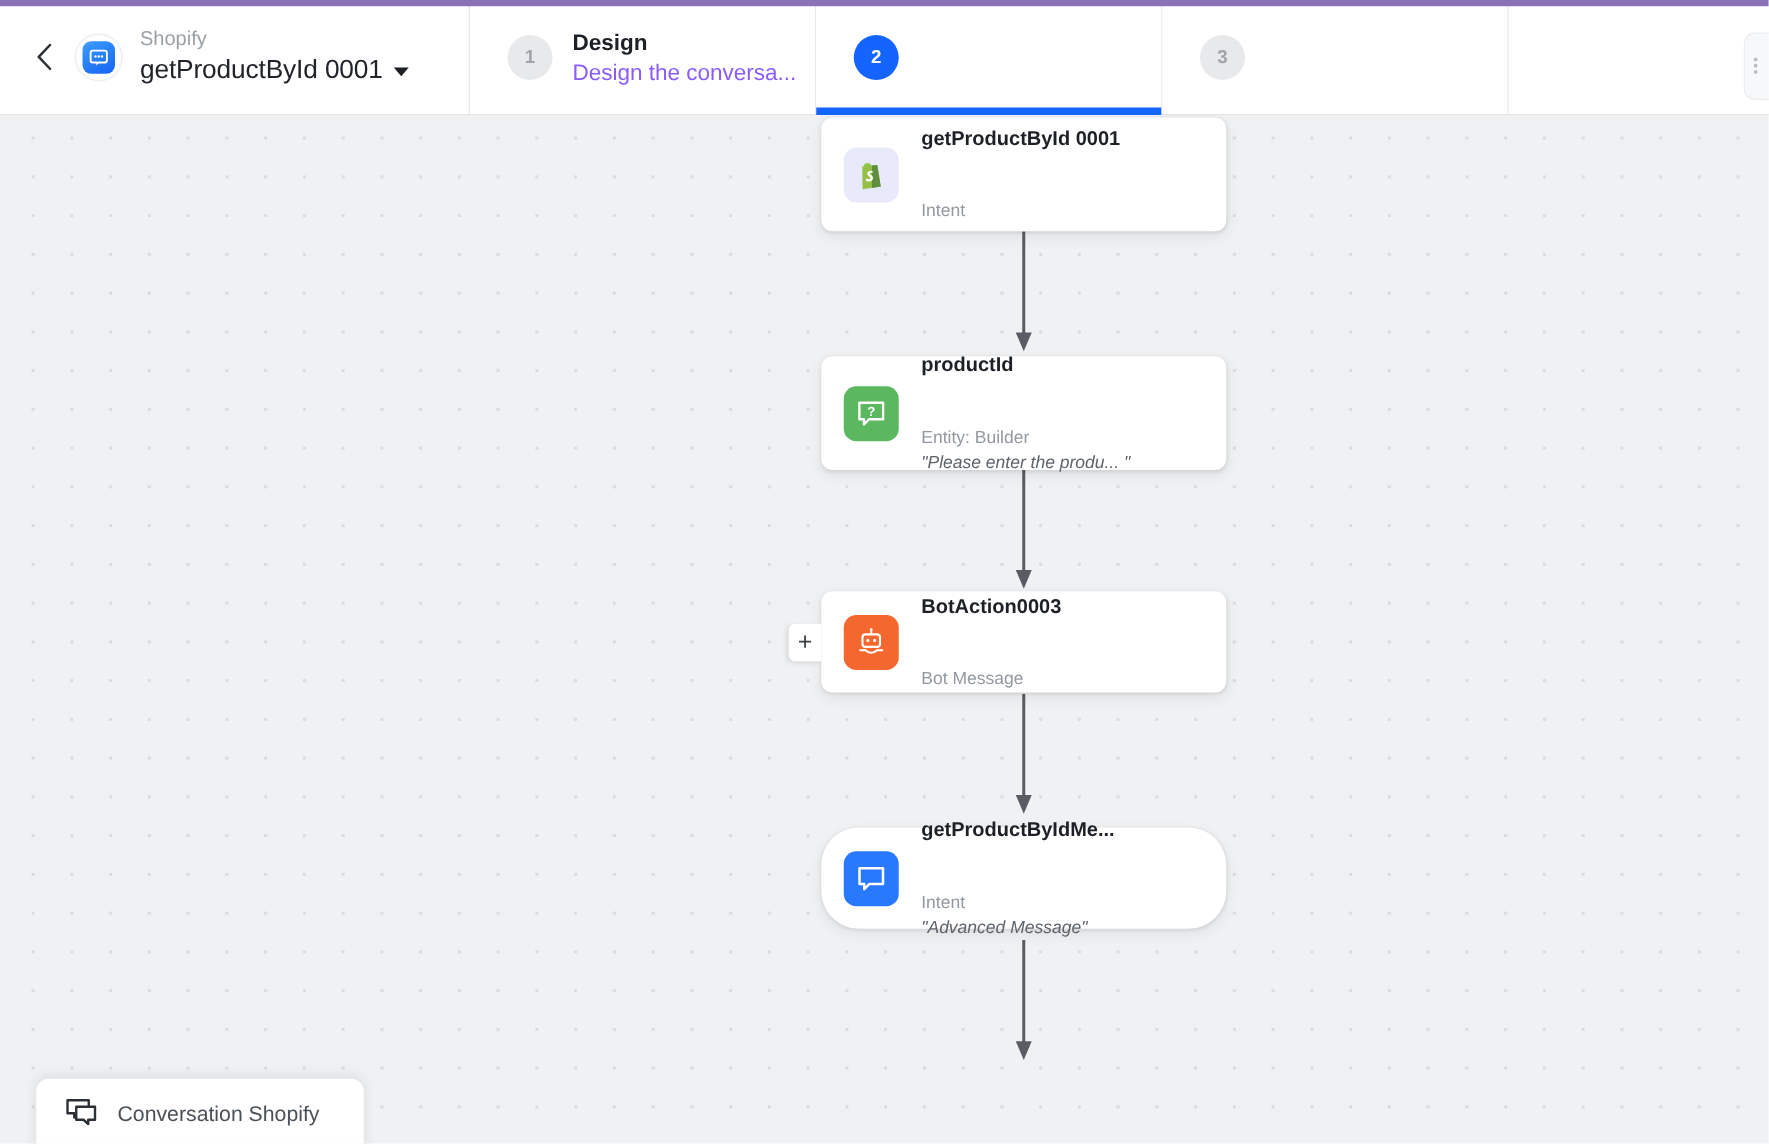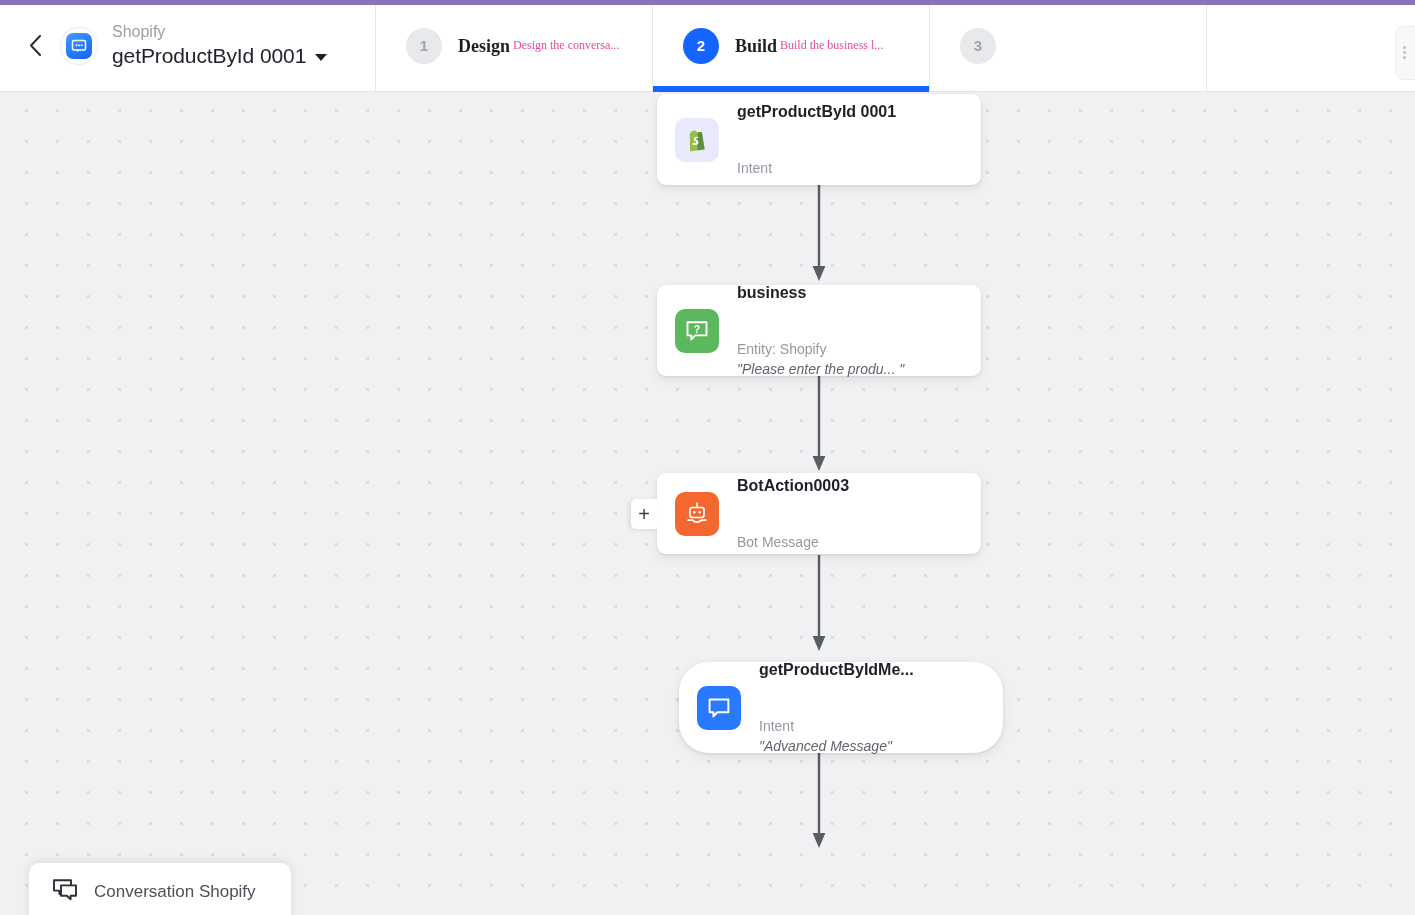--- a/index.html
+++ b/index.html
@@ -137,7 +137,7 @@
     background: #1464ff;
     color: #ffffff;
   }
-  .step-text { display: flex; flex-direction: row; gap: 3px; min-width: 0; font-family: Liberation Serif, serif; }
+  .step-text { display: flex; flex-direction: column; gap: 3px; min-width: 0; }
   .step-name {
     font-size: 18px;
     font-weight: 700;

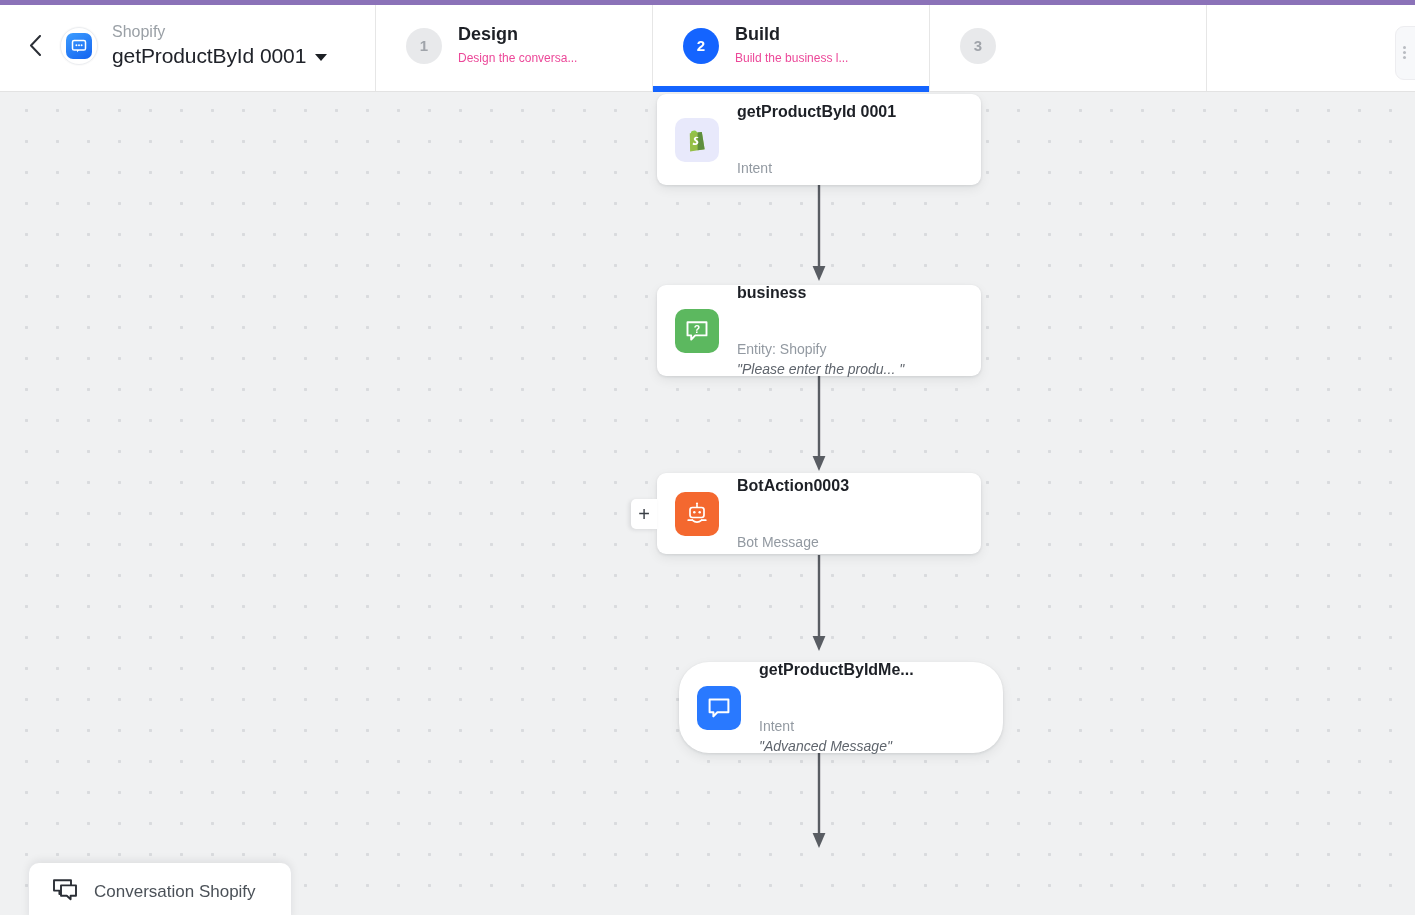--- a/index.html
+++ b/index.html
@@ -346,10 +346,6 @@
 
       <div class="step active">
         <div class="step-badge">2</div>
-        <div class="step-text">
-          <div class="step-name">Build</div>
-          <div class="step-desc">Build the business l...</div>
-        </div>
       </div>
 
       <div class="step">

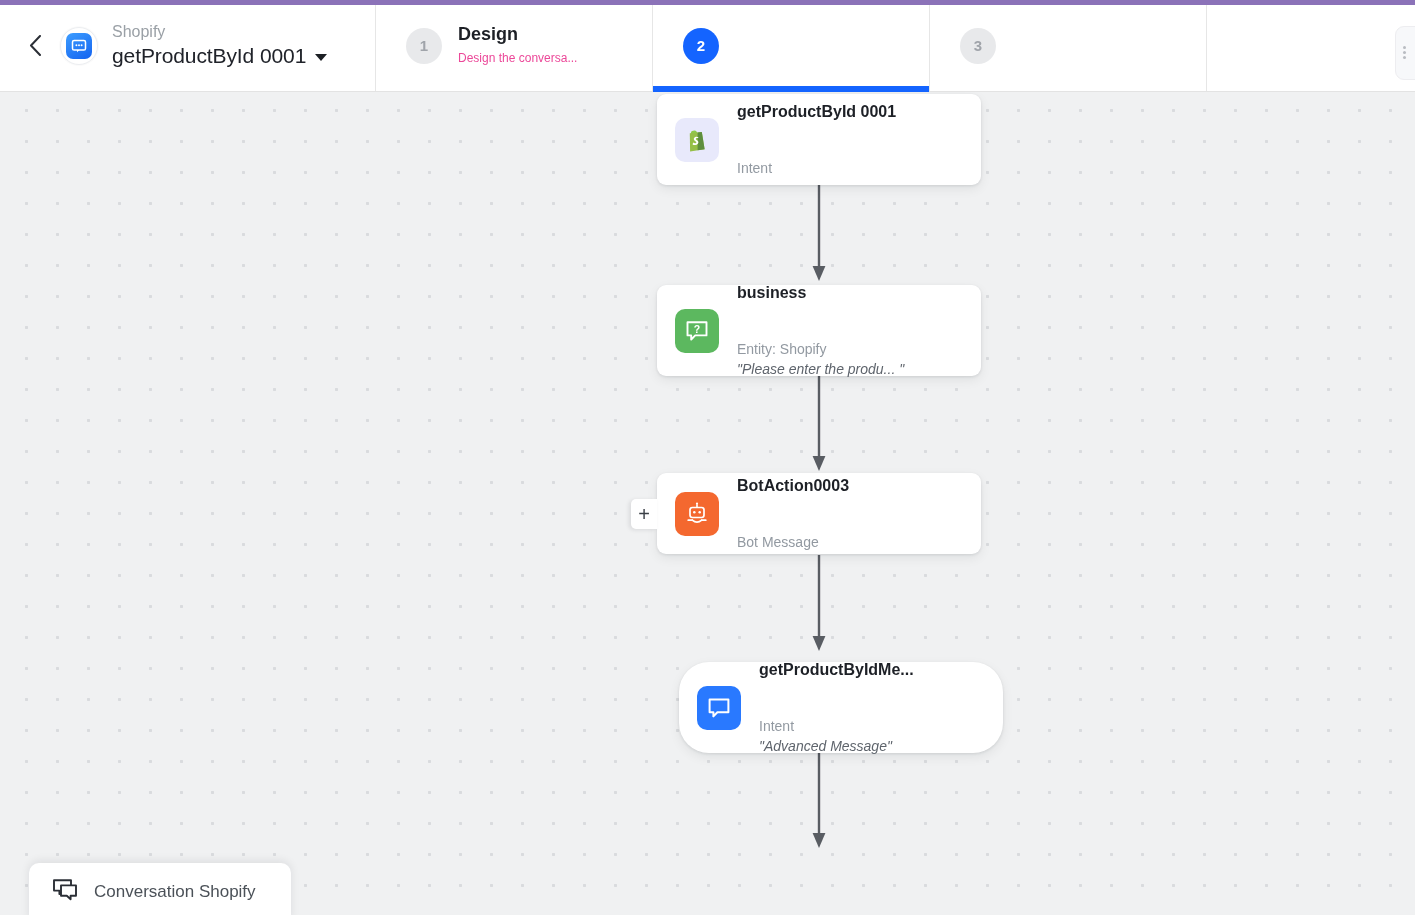--- a/index.html
+++ b/index.html
@@ -146,8 +146,8 @@
     white-space: nowrap;
   }
   .step-desc {
-    font-size: 12px;
-    color: #ec4899;
+    font-size: 18px;
+    color: #8b5cf6;
     line-height: 20px;
     white-space: nowrap;
     overflow: hidden;

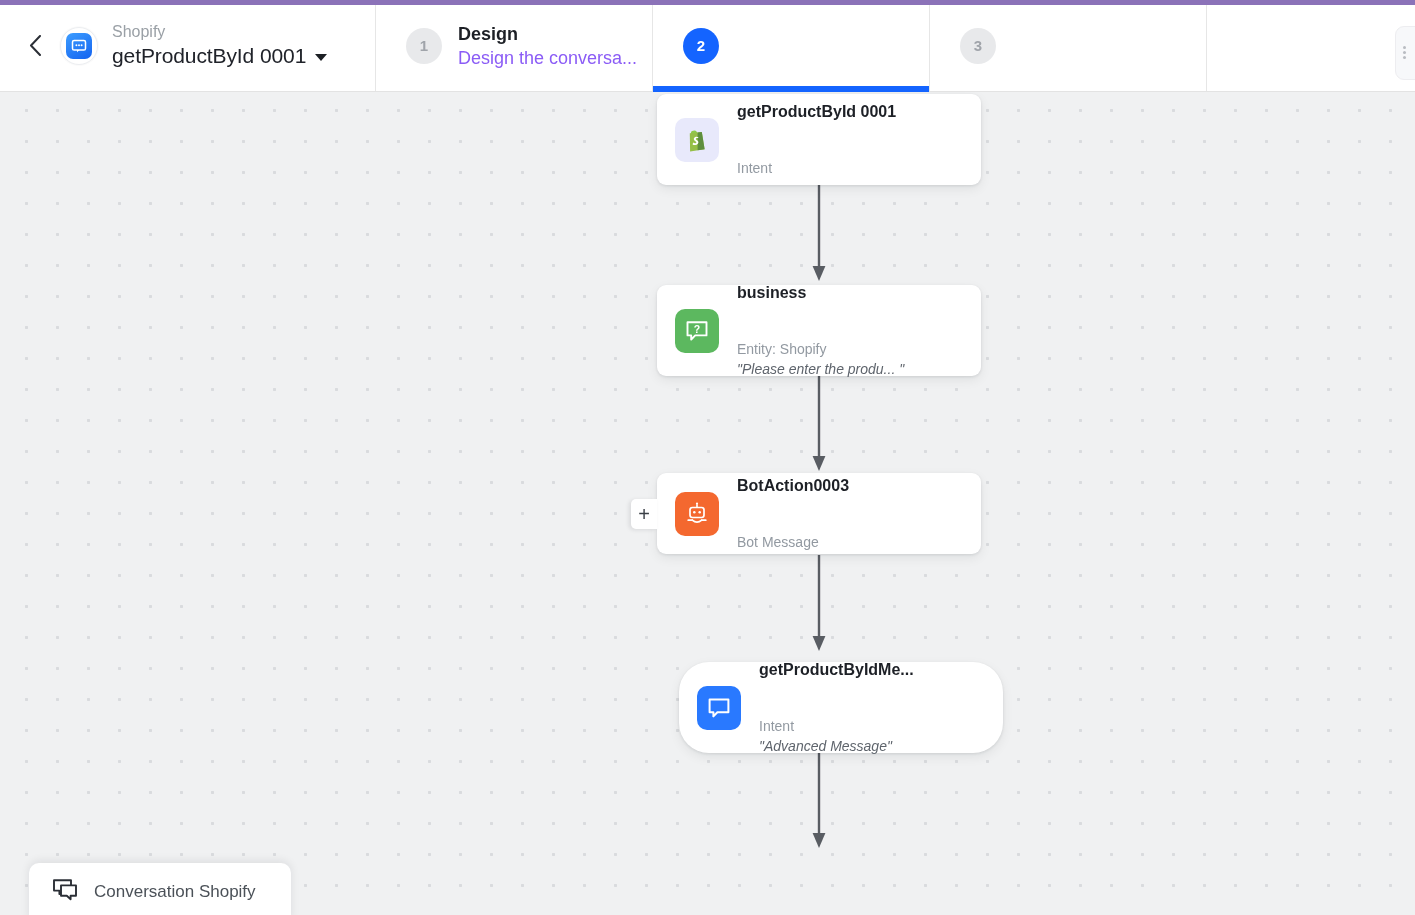--- a/index.html
+++ b/index.html
@@ -400,7 +400,7 @@
         </svg>
       </div>
       <div class="node-body">
-        <div class="node-title">business</div>
+        <div class="node-title">productId</div>
         <div class="node-sub">Entity: Shopify</div>
         <div class="node-quote">"Please enter the produ... "</div>
       </div>

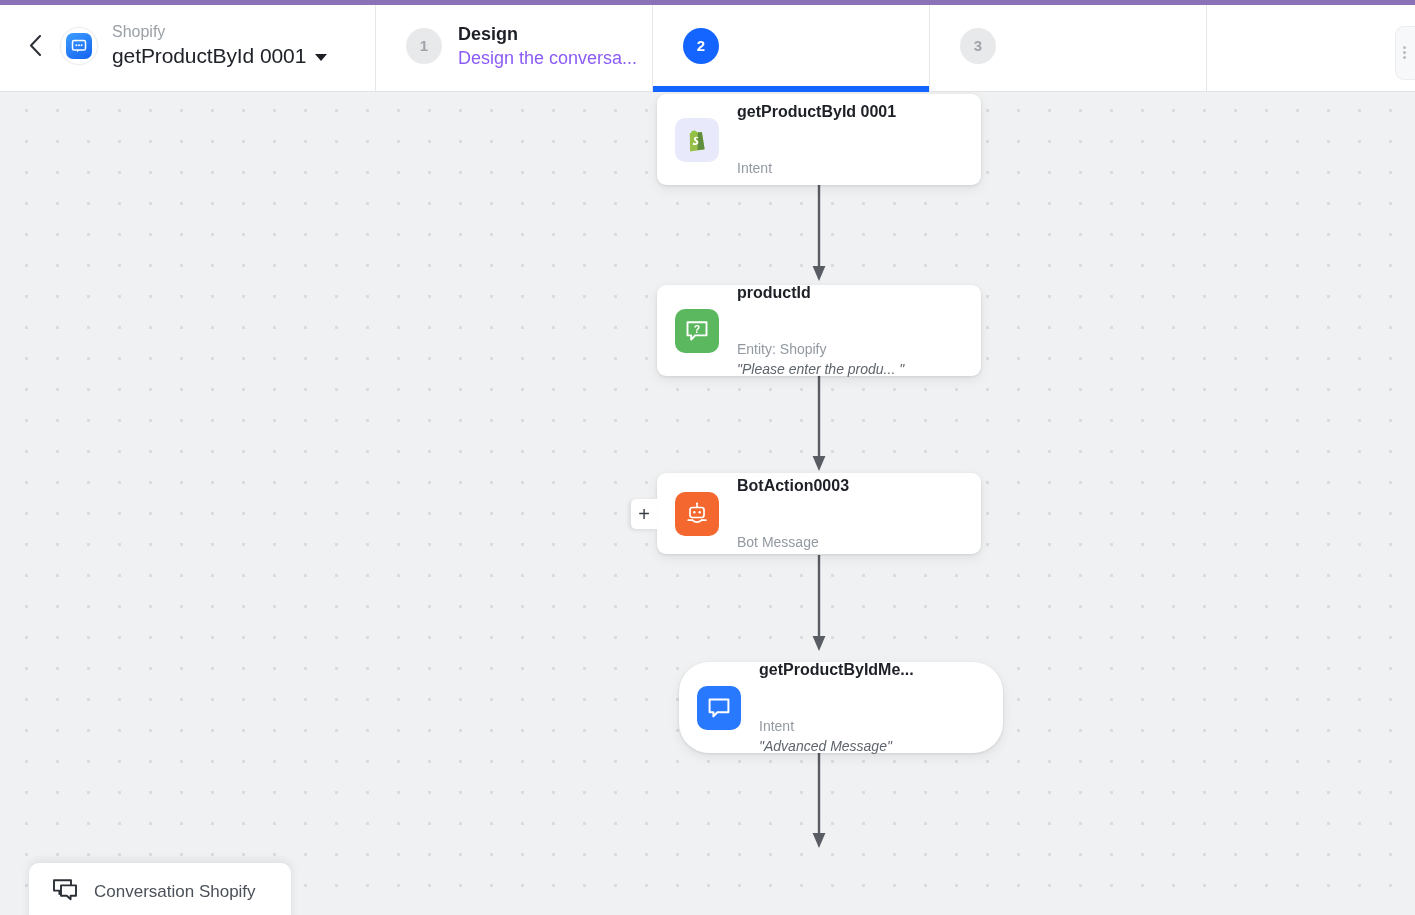--- a/index.html
+++ b/index.html
@@ -401,7 +401,7 @@
       </div>
       <div class="node-body">
         <div class="node-title">productId</div>
-        <div class="node-sub">Entity: Shopify</div>
+        <div class="node-sub">Entity: Builder</div>
         <div class="node-quote">"Please enter the produ... "</div>
       </div>
     </div>

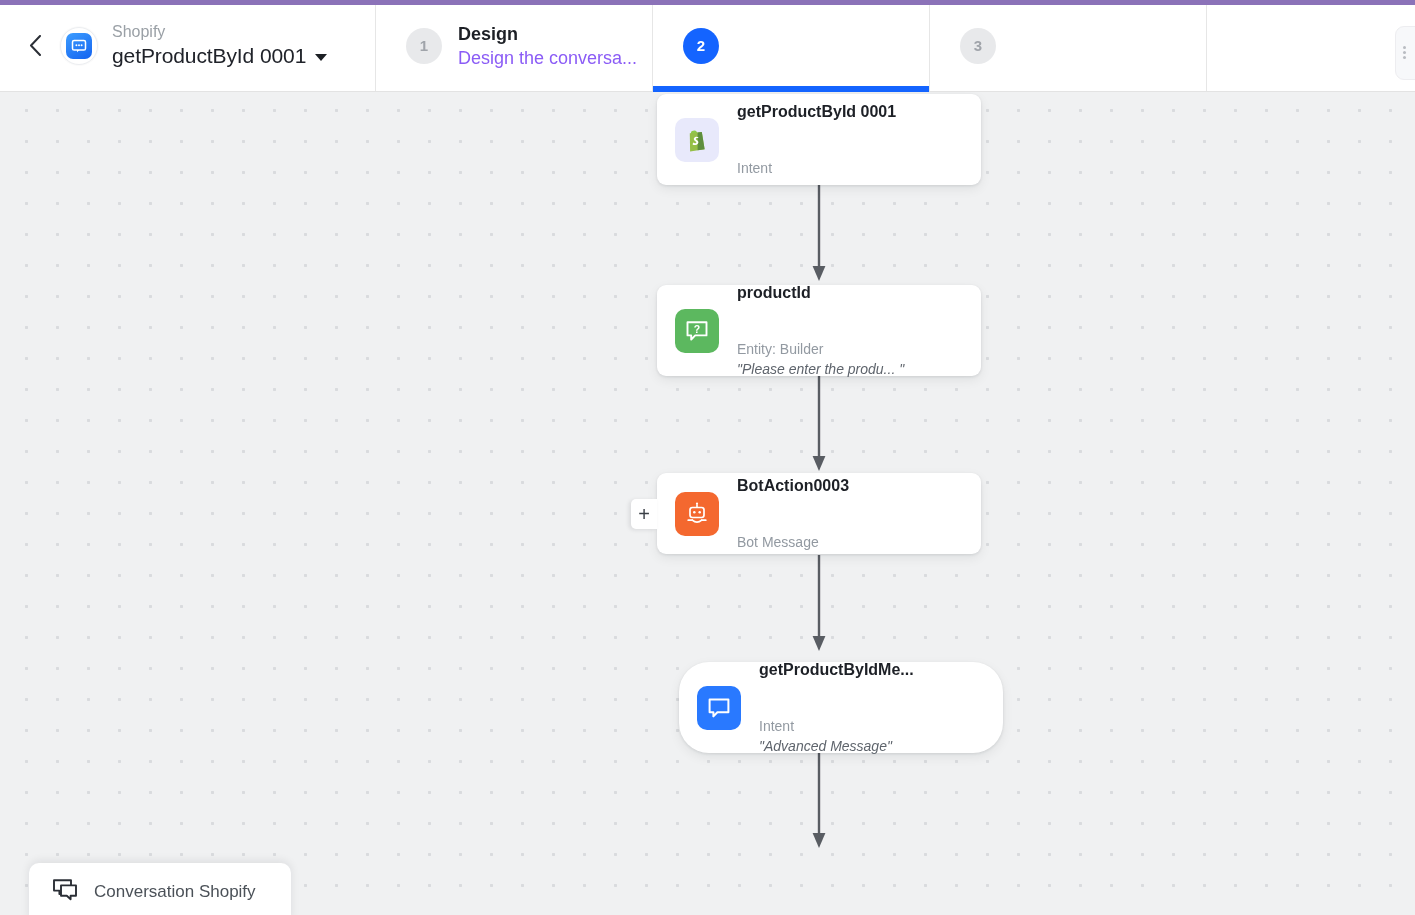--- a/index.html
+++ b/index.html
@@ -438,7 +438,7 @@
       <path d="M11 96 L4.6 81 L17.4 81 Z" fill="#595d63"></path>
     </svg>
 
-    <div class="node" style="left:679px; top:573px; height:91px;border-radius:30px;">
+    <div class="node" style="left:657px; top:573px; height:81px;border-radius:30px;">
       <div class="node-icon icon-message">
         <svg width="26" height="26" viewBox="0 0 26 26" aria-hidden="true">
           <path d="M3.6 4.6 H22.4 V17.2 H11.4 L7.4 21.4 V17.2 H3.6 Z" fill="none" stroke="#ffffff" stroke-width="2" stroke-linejoin="round"></path>

